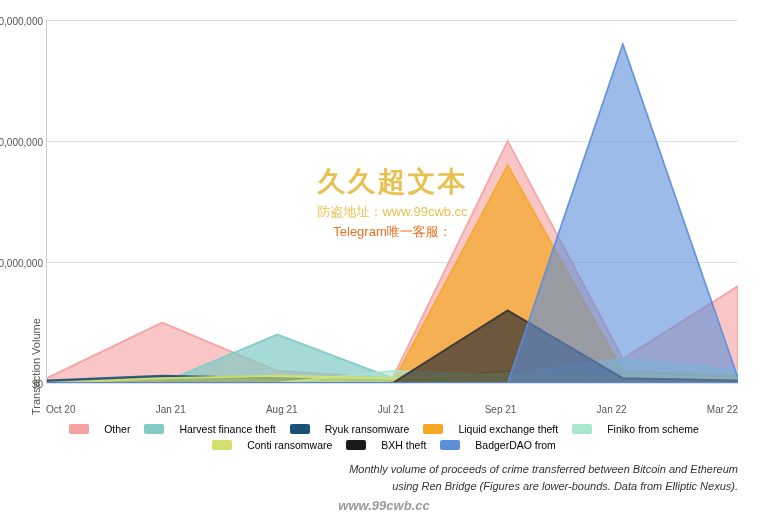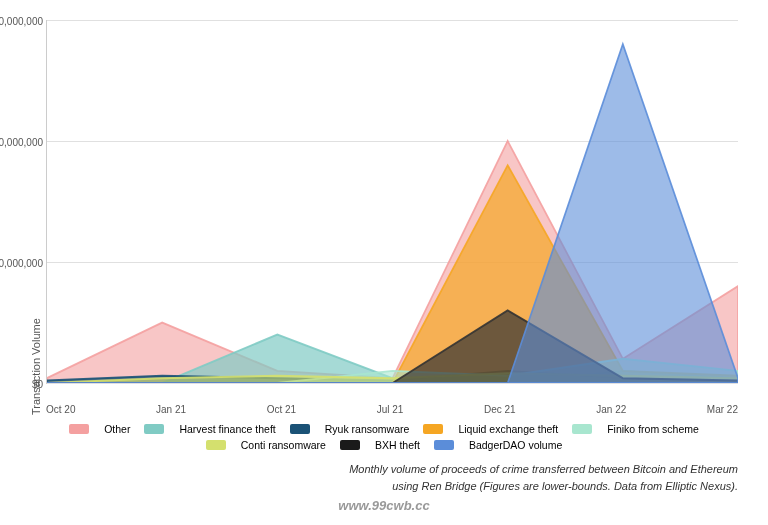--- a/index.html
+++ b/index.html
@@ -158,6 +158,11 @@
           <div class="grid-line" style="top: 100%;">
             <span class="y-tick-label">$0</span>
           </div>
+          <div class="watermark">
+          <div class="watermark-line1">久久超文本</div>
+          <div class="watermark-line2">防盗地址：www.99cwb.cc</div>
+          <div class="watermark-line3">Telegram唯一客服：</div>
+        </div>
 
         <svg class="svg-chart" id="main-svg" viewBox="0 0 620 280" preserveAspectRatio="none">
 

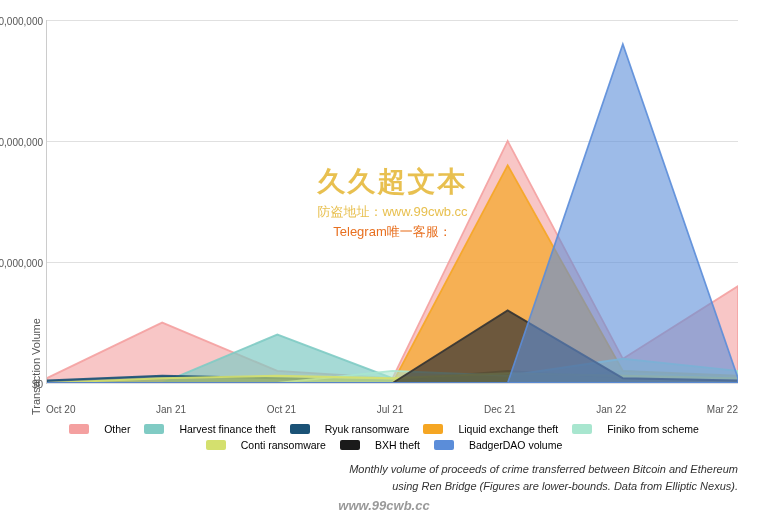--- a/index.html
+++ b/index.html
@@ -179,7 +179,7 @@
       <div class="x-axis" id="x-axis">
           <span class="x-tick">Oct 20</span>
           <span class="x-tick">Jan 21</span>
-          <span class="x-tick">Oct 21</span>
+          <span class="x-tick">Aug 21</span>
           <span class="x-tick">Jul 21</span>
           <span class="x-tick">Dec 21</span>
           <span class="x-tick">Jan 22</span>

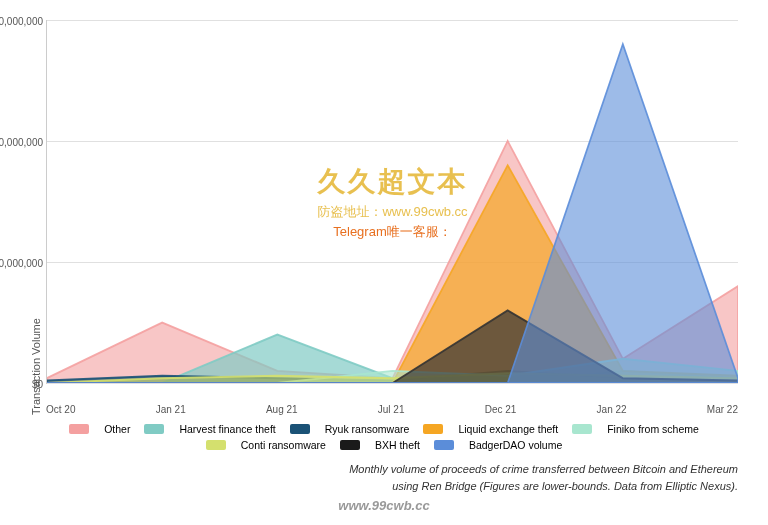--- a/index.html
+++ b/index.html
@@ -181,7 +181,7 @@
           <span class="x-tick">Jan 21</span>
           <span class="x-tick">Aug 21</span>
           <span class="x-tick">Jul 21</span>
-          <span class="x-tick">Dec 21</span>
+          <span class="x-tick">Sep 21</span>
           <span class="x-tick">Jan 22</span>
           <span class="x-tick">Mar 22</span>
         </div>

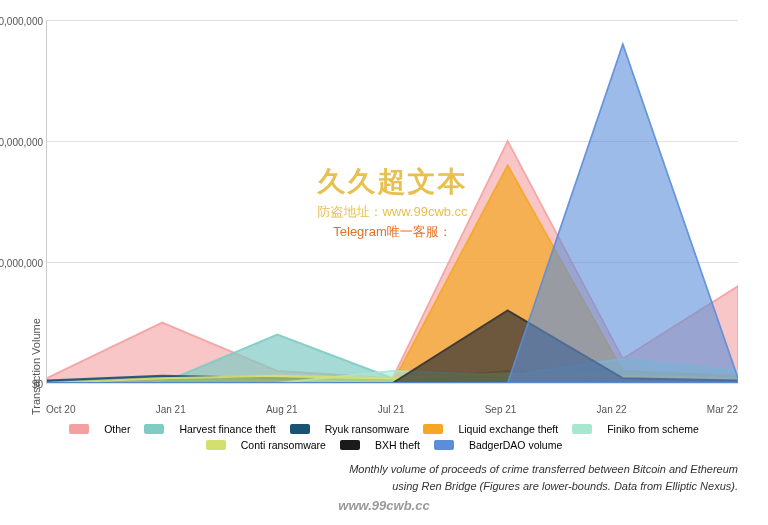--- a/index.html
+++ b/index.html
@@ -219,7 +219,7 @@
       </div>
       <div class="legend-item">
         <div class="legend-color" style="background-color: rgb(91, 141, 217);"></div>
-        <span>BadgerDAO volume</span>
+        <span>BadgerDAO from</span>
       </div>
     </div>
 

